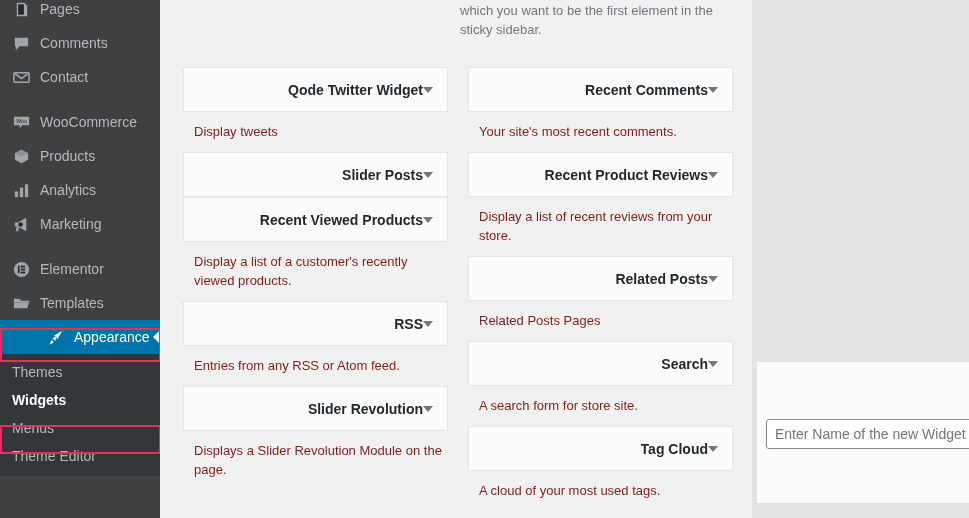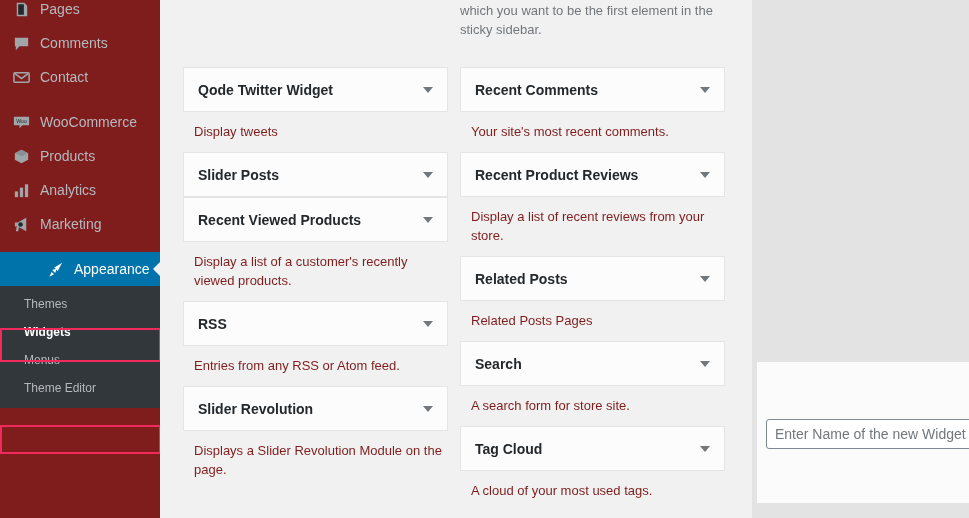--- a/index.html
+++ b/index.html
@@ -15,7 +15,7 @@
   .adminmenu {
     position: absolute; left: 0; top: 0;
     width: 160px; height: 518px;
-    background: #7f1d1d;
+    background: #404040;
     overflow: hidden;
   }
   .menu-item {

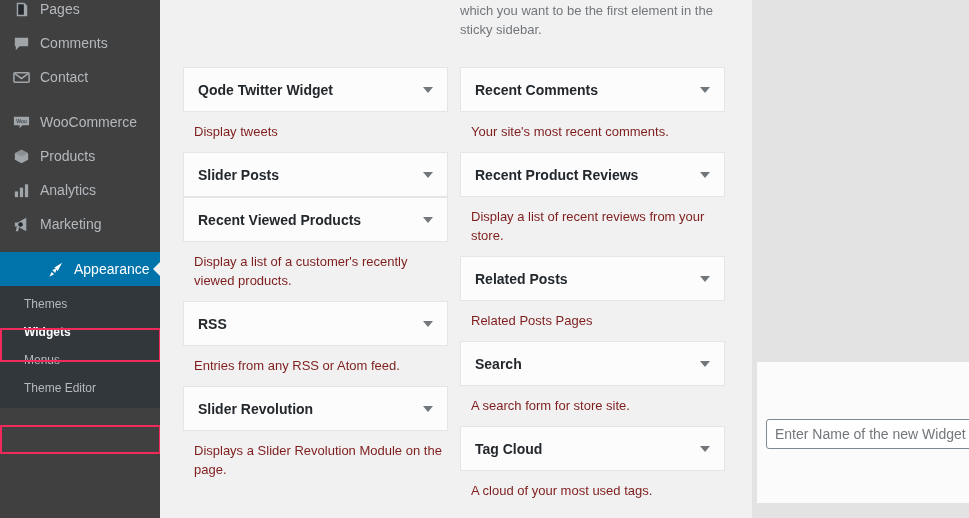--- a/index.html
+++ b/index.html
@@ -88,7 +88,7 @@
     border: 1px solid #e5e5e5;
     height: 45px;
     display: flex; align-items: center;
-    justify-content: space-between;
+    justify-content: flex-end;
     padding: 0 14px 0 14px;
     box-sizing: border-box;
     cursor: pointer;

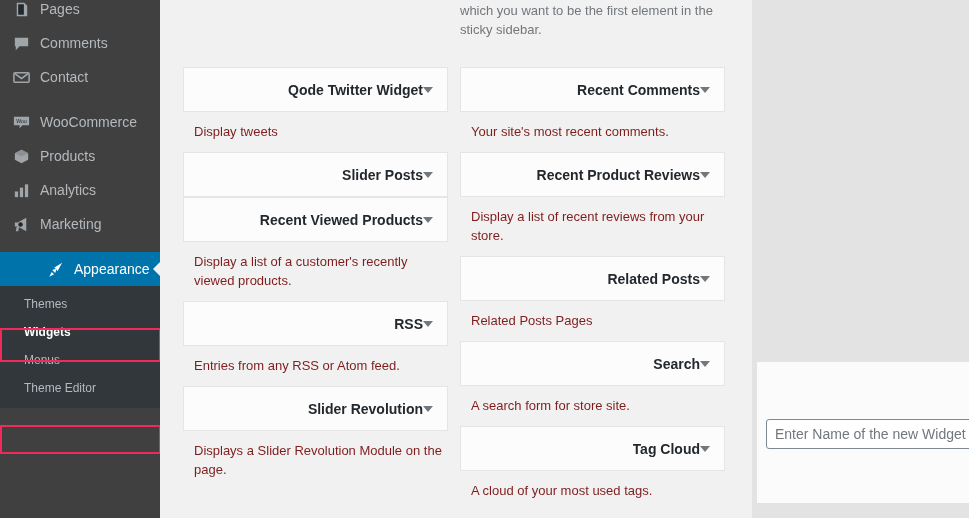--- a/index.html
+++ b/index.html
@@ -81,7 +81,7 @@
   .cols { position: absolute; left: 0; top: 0; width: 592px; }
   .col { position: absolute; top: 0; width: 265px; }
   .col-left  { left: 23px; }
-  .col-right { left: 300px; }
+  .col-right { left: 308px; }
 
   .widget-card {
     background: #fcfcfc;

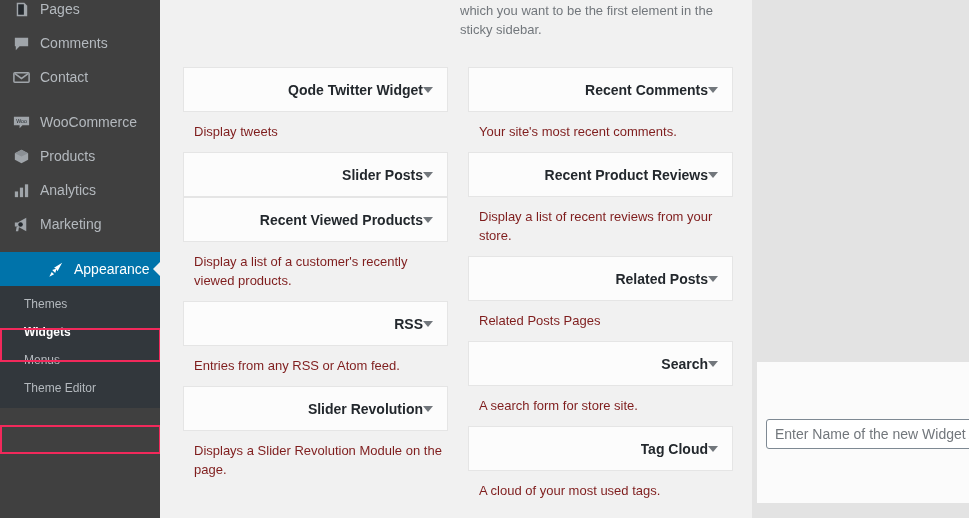--- a/index.html
+++ b/index.html
@@ -229,6 +229,18 @@
 
       <div class="menu-sep"></div>
 
+      <div class="menu-item">
+        <span class="menu-icon">
+          <svg width="19" height="19" viewBox="0 0 20 20">
+              <circle cx="10" cy="10" r="8" fill="#a0a5aa"></circle>
+              <rect x="6.2" y="6" width="1.8" height="8" fill="#23282d"></rect>
+              <rect x="9.2" y="6" width="4.6" height="1.9" fill="#23282d"></rect>
+              <rect x="9.2" y="9.1" width="4.6" height="1.9" fill="#23282d"></rect>
+              <rect x="9.2" y="12.2" width="4.6" height="1.9" fill="#23282d"></rect>
+            </svg>
+        </span>
+        <span class="mi-label">Elementor</span>
+      </div>
 
 
       <div class="menu-item current">

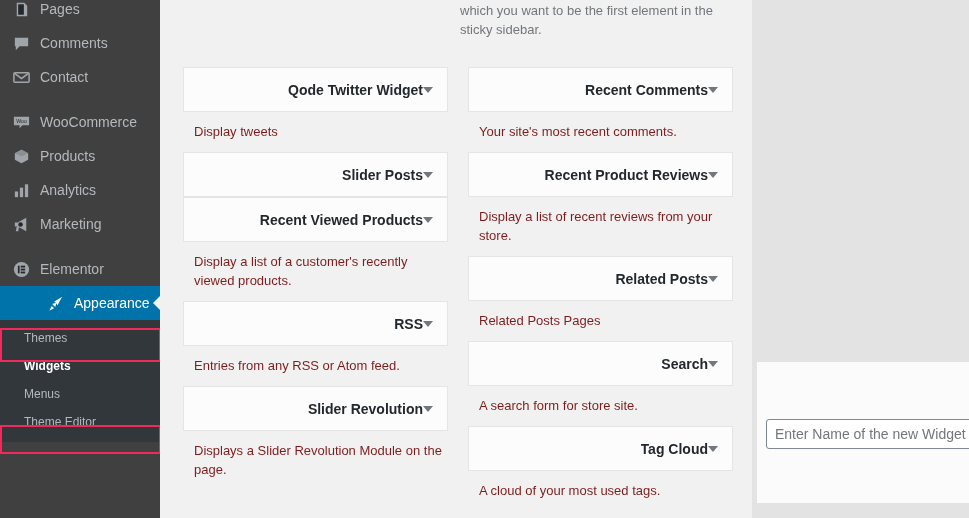--- a/index.html
+++ b/index.html
@@ -242,6 +242,15 @@
         <span class="mi-label">Elementor</span>
       </div>
 
+      <div class="menu-item">
+        <span class="menu-icon">
+          <svg width="19" height="19" viewBox="0 0 20 20">
+              <path fill="#a0a5aa" d="M2 5h6l1.5 2H18v2H2V5z"></path>
+              <path fill="#a0a5aa" d="M2 9h16l-2 6H2V9z"></path>
+            </svg>
+        </span>
+        <span class="mi-label">Templates</span>
+      </div>
 
       <div class="menu-item current">
         <span class="menu-icon">

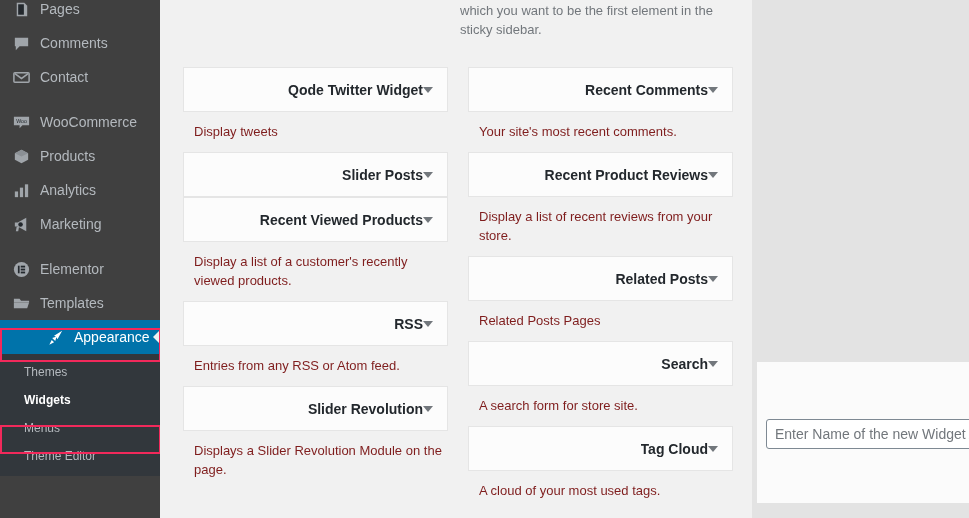--- a/index.html
+++ b/index.html
@@ -57,9 +57,9 @@
     position: relative;
     height: 28px;
     display: flex; align-items: center;
-    padding-left: 24px;
-    box-sizing: border-box;
-    font-size: 12px;
+    padding-left: 12px;
+    box-sizing: border-box;
+    font-size: 14px;
     color: #b4b9be;
   }
   .sub-item.active { color: #fff; font-weight: bold; }

